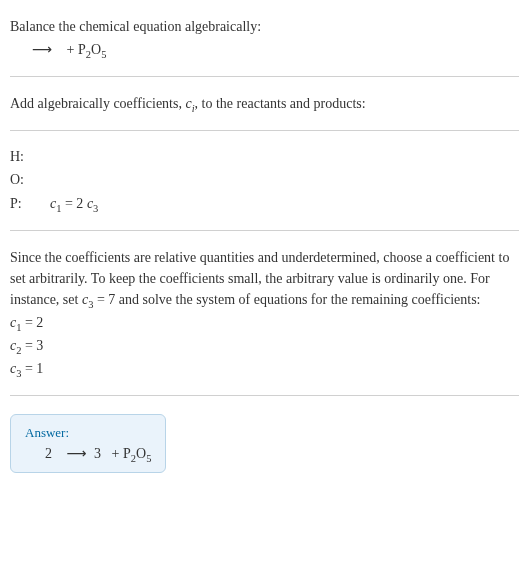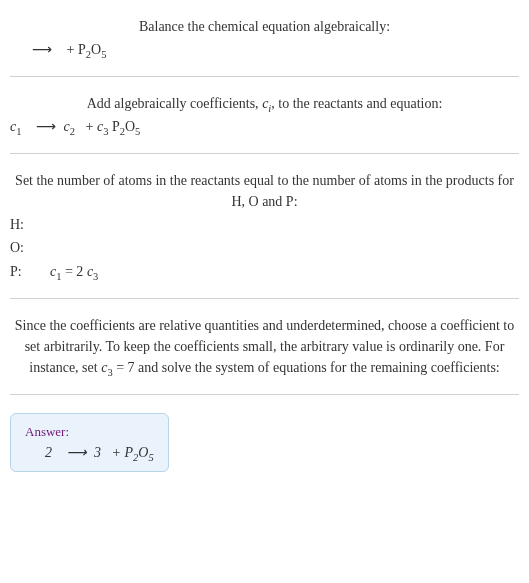--- a/index.html
+++ b/index.html
@@ -70,7 +70,6 @@
     }
     .para {
       line-height: 1.5;
-      text-align: center;
     }
   </style>
 </head>

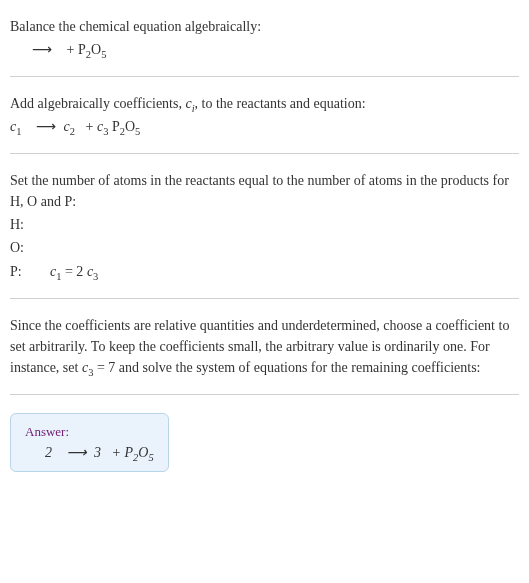--- a/index.html
+++ b/index.html
@@ -88,7 +88,7 @@
 
 <div class="section">
   <div class="line para">
-    <span>Add algebraically coefficients, </span><i><span>c</span><sub>i</sub></i><span>, to the reactants and equation:</span>
+    <span>Add algebraically coefficients, </span><i><span>c</span><sub>i</sub></i><span>, to the reactants and products:</span>
   </div>
   <div class="line">
     <i><span>c</span></i><sub>1</sub>

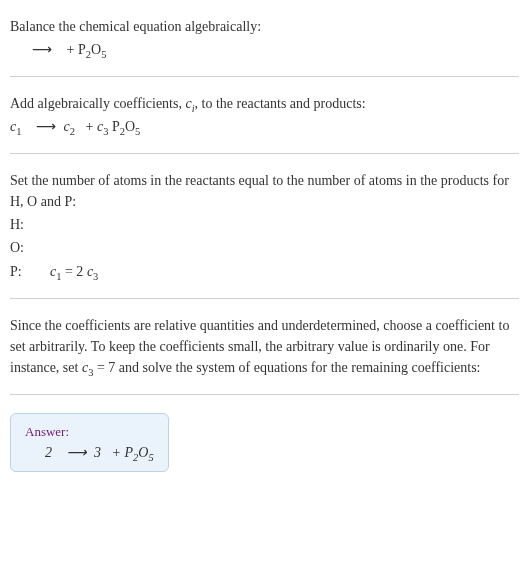--- a/index.html
+++ b/index.html
@@ -90,14 +90,6 @@
   <div class="line para">
     <span>Add algebraically coefficients, </span><i><span>c</span><sub>i</sub></i><span>, to the reactants and products:</span>
   </div>
-  <div class="line">
-    <i><span>c</span></i><sub>1</sub>
-    <span>&nbsp;</span>
-    <span class="arrow">⟶</span>
-    <i><span>c</span></i><sub>2</sub>
-    <span>&nbsp;</span>
-    <span> + </span><i><span>c</span></i><sub>3</sub><span> P</span><sub>2</sub><span>O</span><sub>5</sub>
-  </div>
 </div>
 
 <hr class="hr">

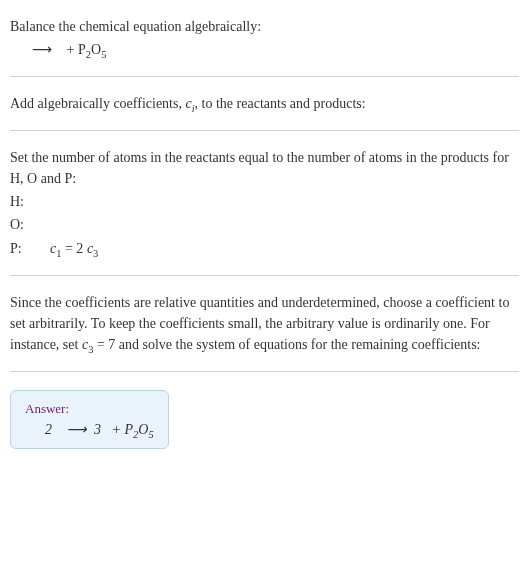--- a/index.html
+++ b/index.html
@@ -95,7 +95,6 @@
 <hr class="hr">
 
 <div class="section">
-  <div class="line para">Set the number of atoms in the reactants equal to the number of atoms in the products for H, O and P:</div>
   <div id="s3rows">
       <div class="eq-row">
         <span class="eq-el">H:</span>

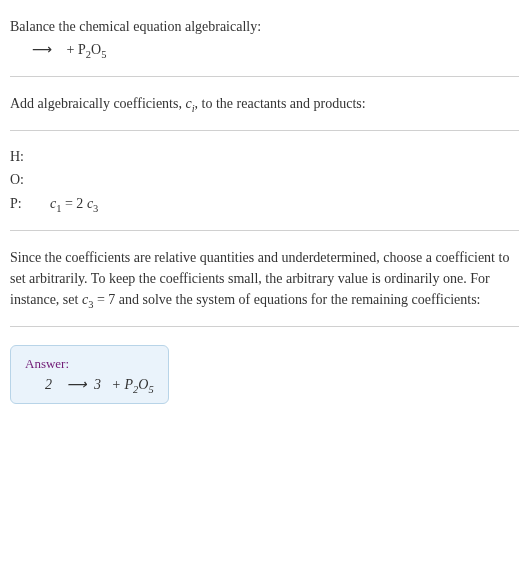--- a/index.html
+++ b/index.html
@@ -118,6 +118,11 @@
   <div class="line para">
     <span>Since the coefficients are relative quantities and underdetermined, choose a coefficient to set arbitrarily. To keep the coefficients small, the arbitrary value is ordinarily one. For instance, set </span><i><span>c</span></i><sub>3</sub><span> = 7 and solve the system of equations for the remaining coefficients:</span>
   </div>
+  <div id="s4rows">
+      <div class="line"><i>c</i><sub>1</sub> = 2</div>
+      <div class="line"><i>c</i><sub>2</sub> = 3</div>
+      <div class="line"><i>c</i><sub>3</sub> = 1</div>
+    </div>
 </div>
 
 <hr class="hr">

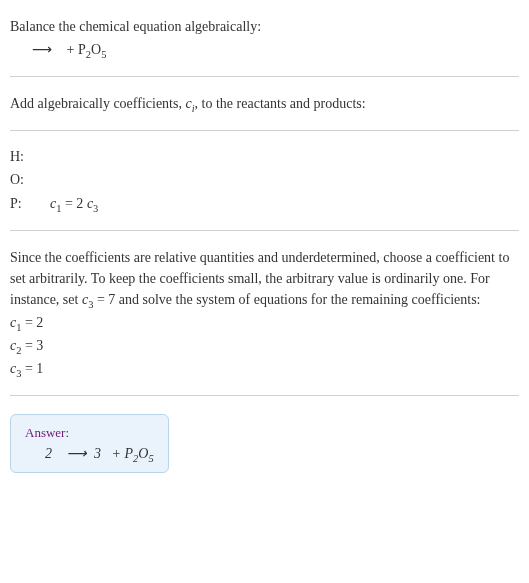--- a/index.html
+++ b/index.html
@@ -58,7 +58,7 @@
     }
     .answer-label {
       font-size: 13px;
-      color: #701a75;
+      color: #0369a1;
       margin-bottom: 4px;
     }
     .answer-eq {

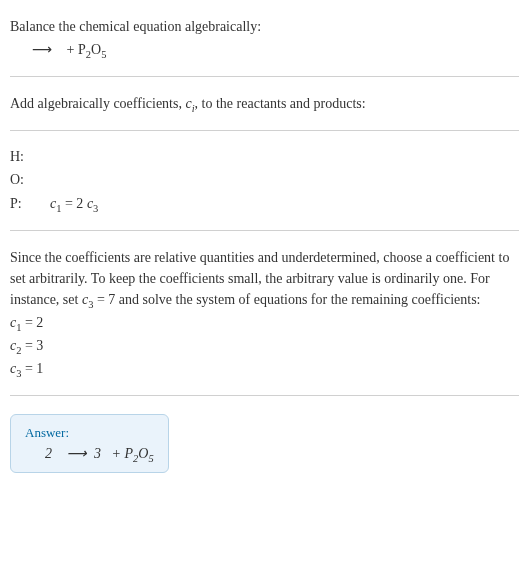--- a/index.html
+++ b/index.html
@@ -63,7 +63,6 @@
     }
     .answer-eq {
       padding-left: 20px;
-      font-style: italic;
     }
     .arrow {
       padding: 0 4px;

